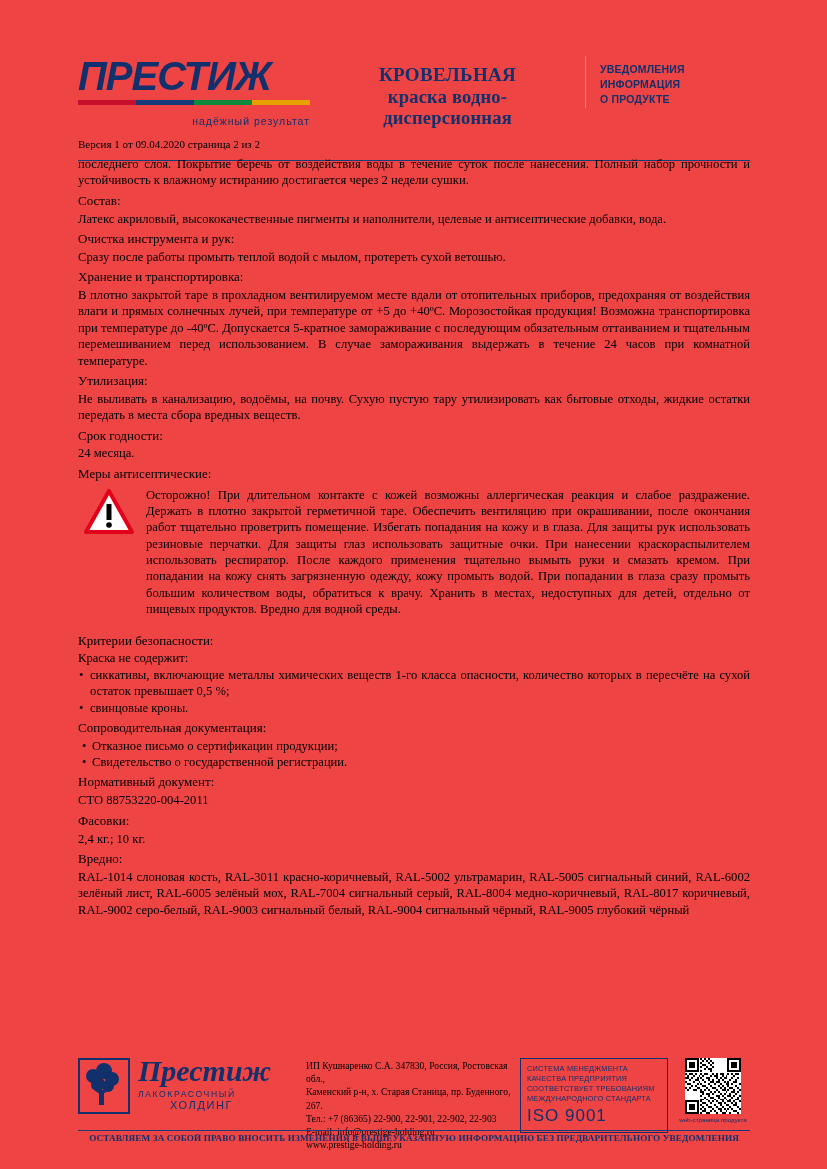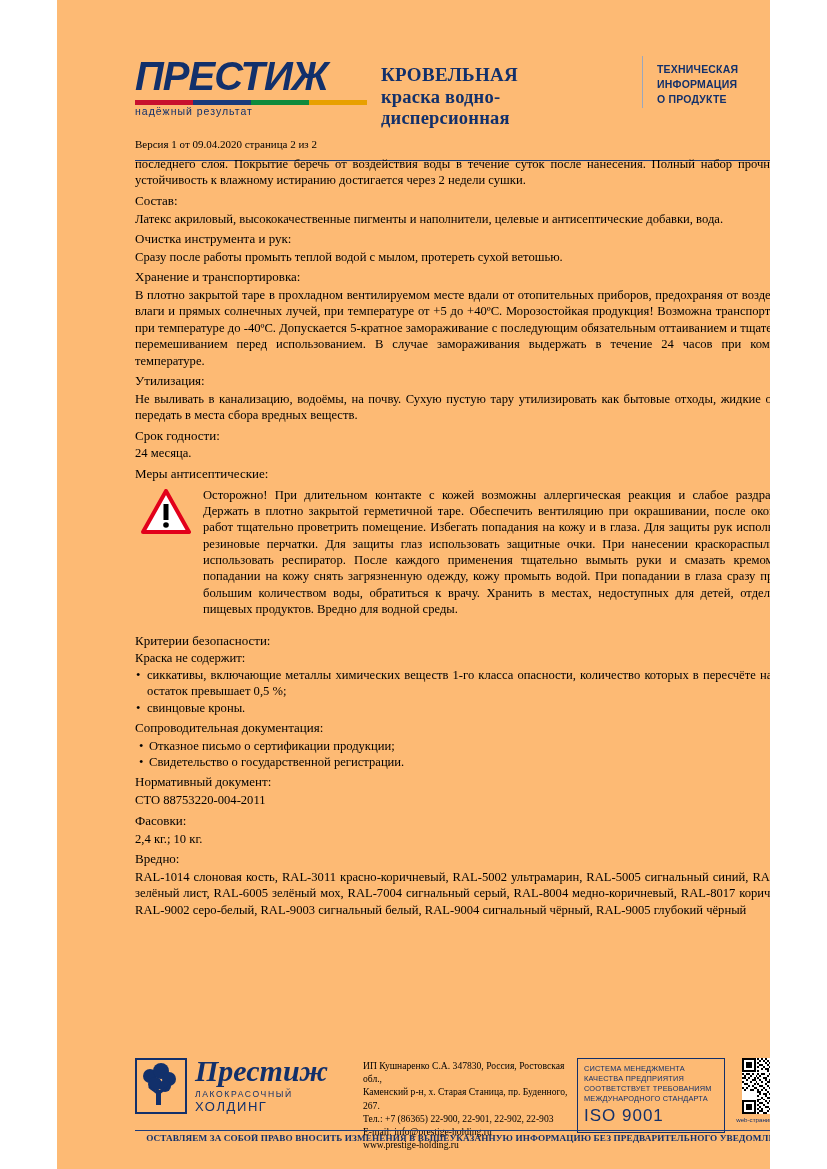--- a/index.html
+++ b/index.html
@@ -13,10 +13,10 @@
   }
   .page {
     position: relative;
-    width: 713px;
+    width: 827px;
     height: 1169px;
     margin: 0 auto;
-    background: #fdba74;
+    background: #ef4444;
     box-sizing: border-box;
     overflow: hidden;
   }

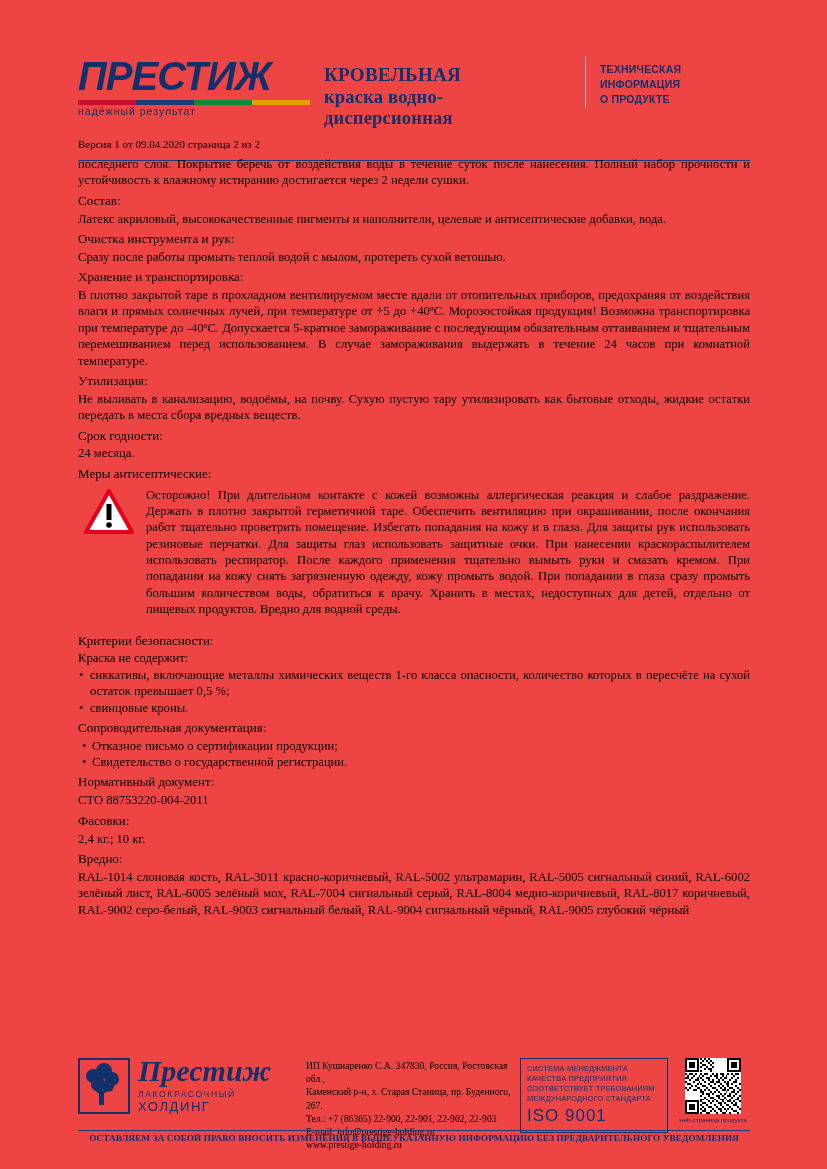--- a/index.html
+++ b/index.html
@@ -65,7 +65,7 @@
     flex: 1 1 auto;
     padding-left: 6px;
     padding-top: 8px;
-    text-align: left;
+    text-align: center;
   }
   .title-main {
     font-family: "Liberation Serif", serif;

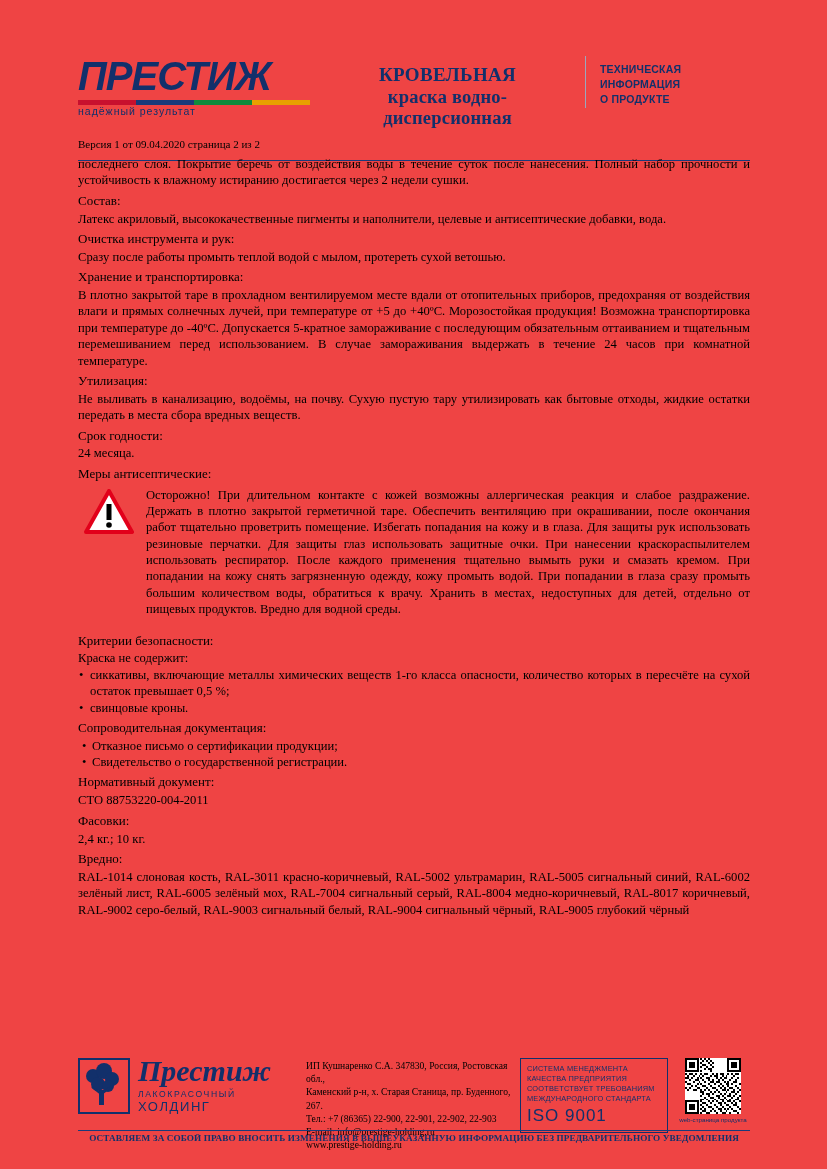--- a/index.html
+++ b/index.html
@@ -317,7 +317,7 @@
       <div class="title-sub">краска водно-дисперсионная</div>
     </div>
     <div class="ti-block">
-      <div>ТЕХНИЧЕСКАЯ</div>
+      <div>УВЕДОМЛЕНИЯ</div>
       <div>ИНФОРМАЦИЯ</div>
       <div>О ПРОДУКТЕ</div>
     </div>

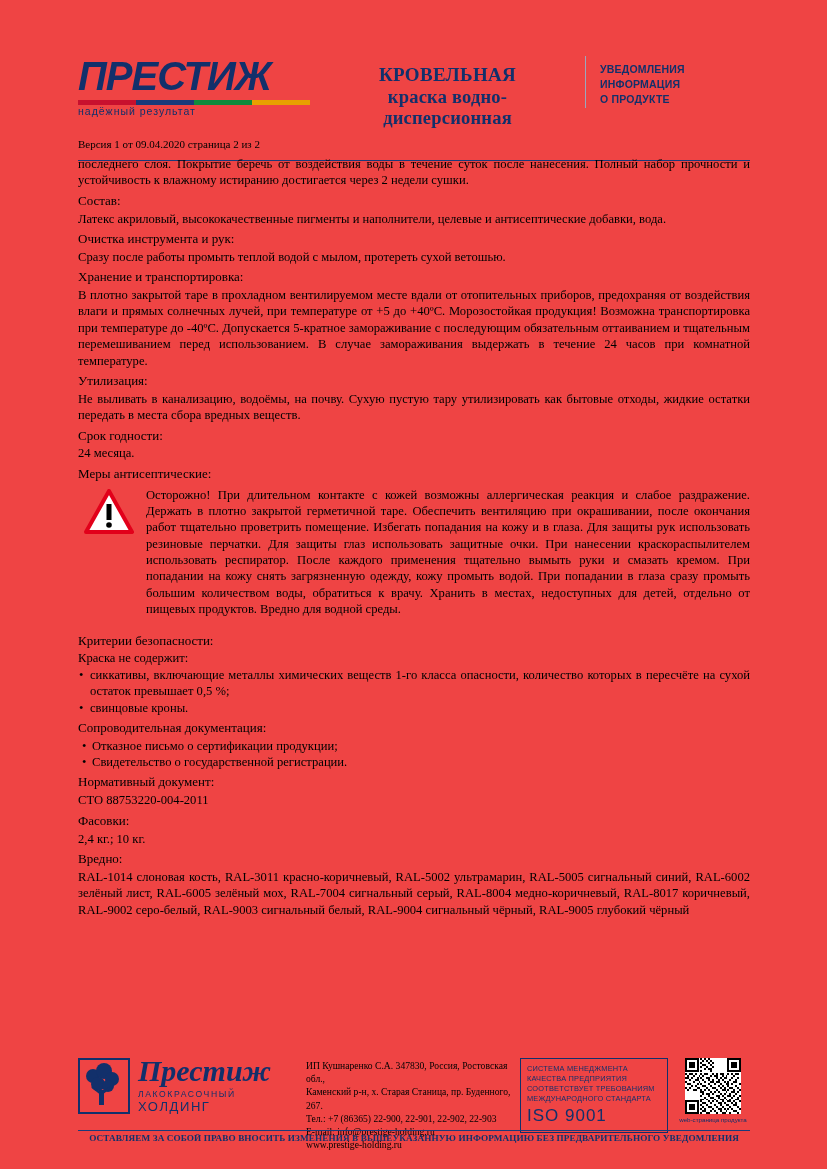--- a/index.html
+++ b/index.html
@@ -57,8 +57,8 @@
     font-size: 10.5px;
     color: #12306b;
     letter-spacing: 1px;
-    margin-top: 0;
-    text-align: left;
+    margin-top: 10px;
+    text-align: right;
     width: 232px;
   }
   .title-block {

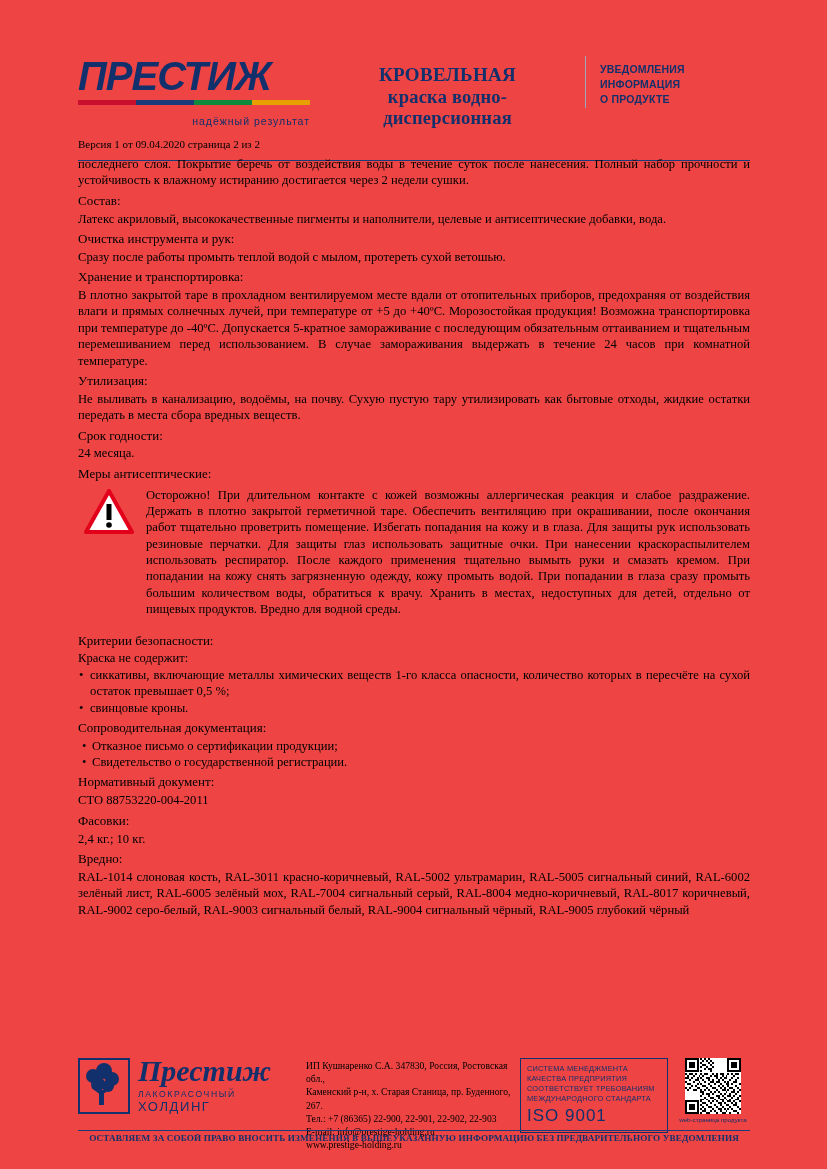--- a/index.html
+++ b/index.html
@@ -224,9 +224,10 @@
   }
   .f-logo-sub2 {
     font-family: "Liberation Sans", sans-serif;
-    font-size: 13px;
+    font-size: 11px;
     color: #12306b;
     letter-spacing: 1.6px;
+    margin-left: 32px;
   }
   .f-addr {
     flex: 1 1 auto;

